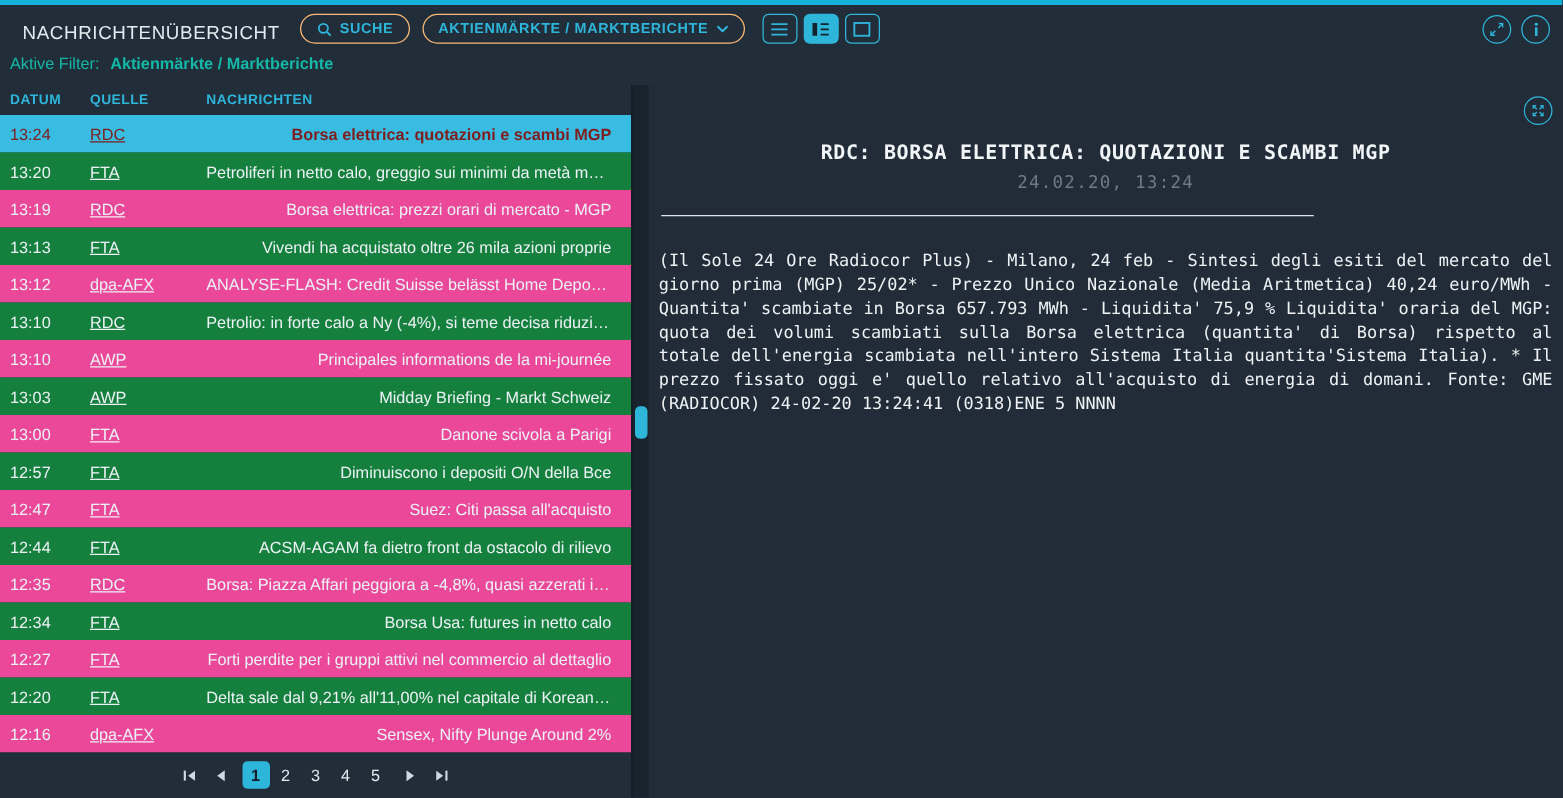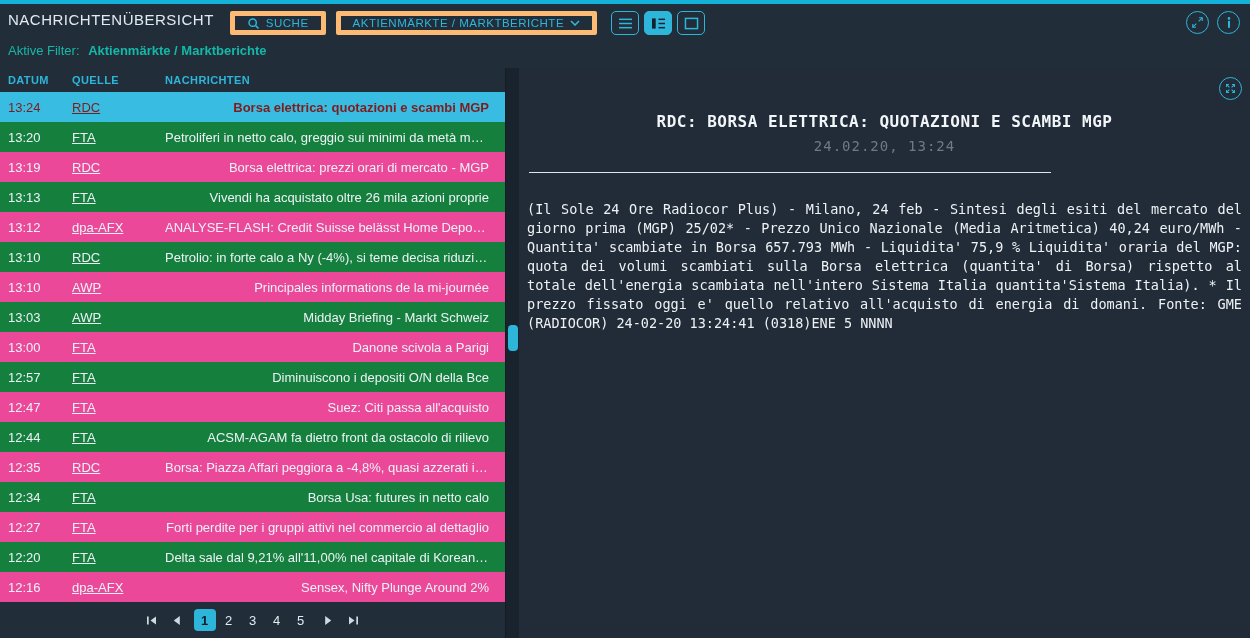--- a/index.html
+++ b/index.html
@@ -12,7 +12,7 @@
   .app { height:638px; display:flex; flex-direction:column; border-top:4px solid #14b1d9; }
 
   
-  .toolbar { display:flex; align-items:flex-start; gap:10px; padding:7px 10px 5px 8px; flex:0 0 auto; }
+  .toolbar { display:flex; align-items:flex-end; gap:10px; padding:7px 10px 5px 8px; flex:0 0 auto;margin-left:10px; }
   .page-title { font-size:15px; color:#e3ebf2; letter-spacing:.5px; font-weight:normal; margin:0 6px 0 0; }
   .pill {
     display:inline-flex; align-items:center; gap:6px; height:24px; padding:0 12px;

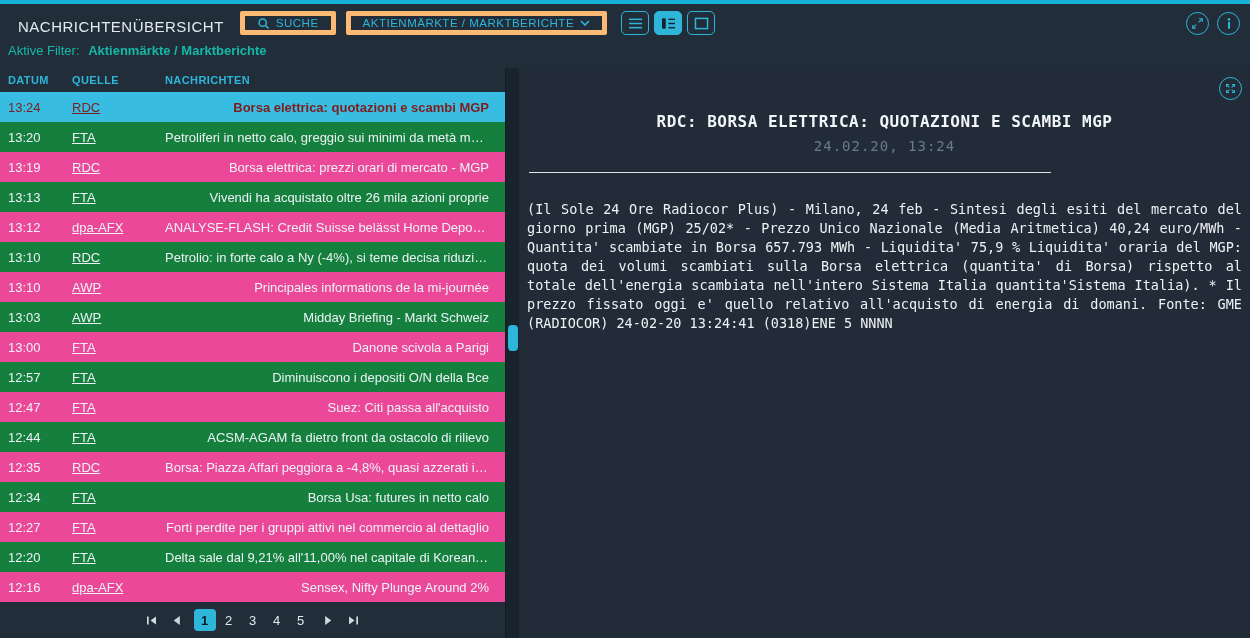--- a/index.html
+++ b/index.html
@@ -16,8 +16,8 @@
   .page-title { font-size:15px; color:#e3ebf2; letter-spacing:.5px; font-weight:normal; margin:0 6px 0 0; }
   .pill {
     display:inline-flex; align-items:center; gap:6px; height:24px; padding:0 12px;
-    border:5px solid #fdba74; border-radius:2px; background:transparent;
-    color:#2eb6da; font-size:11.5px; font-weight:normal; letter-spacing:.5px;
+    border:1px solid #fdba74; border-radius:12px; background:transparent;
+    color:#2eb6da; font-size:11.5px; font-weight:bold; letter-spacing:.5px;
     font-family:inherit; cursor:pointer; white-space:nowrap;
   }
   .view-toggles { display:flex; gap:5px; margin-left:4px; }

